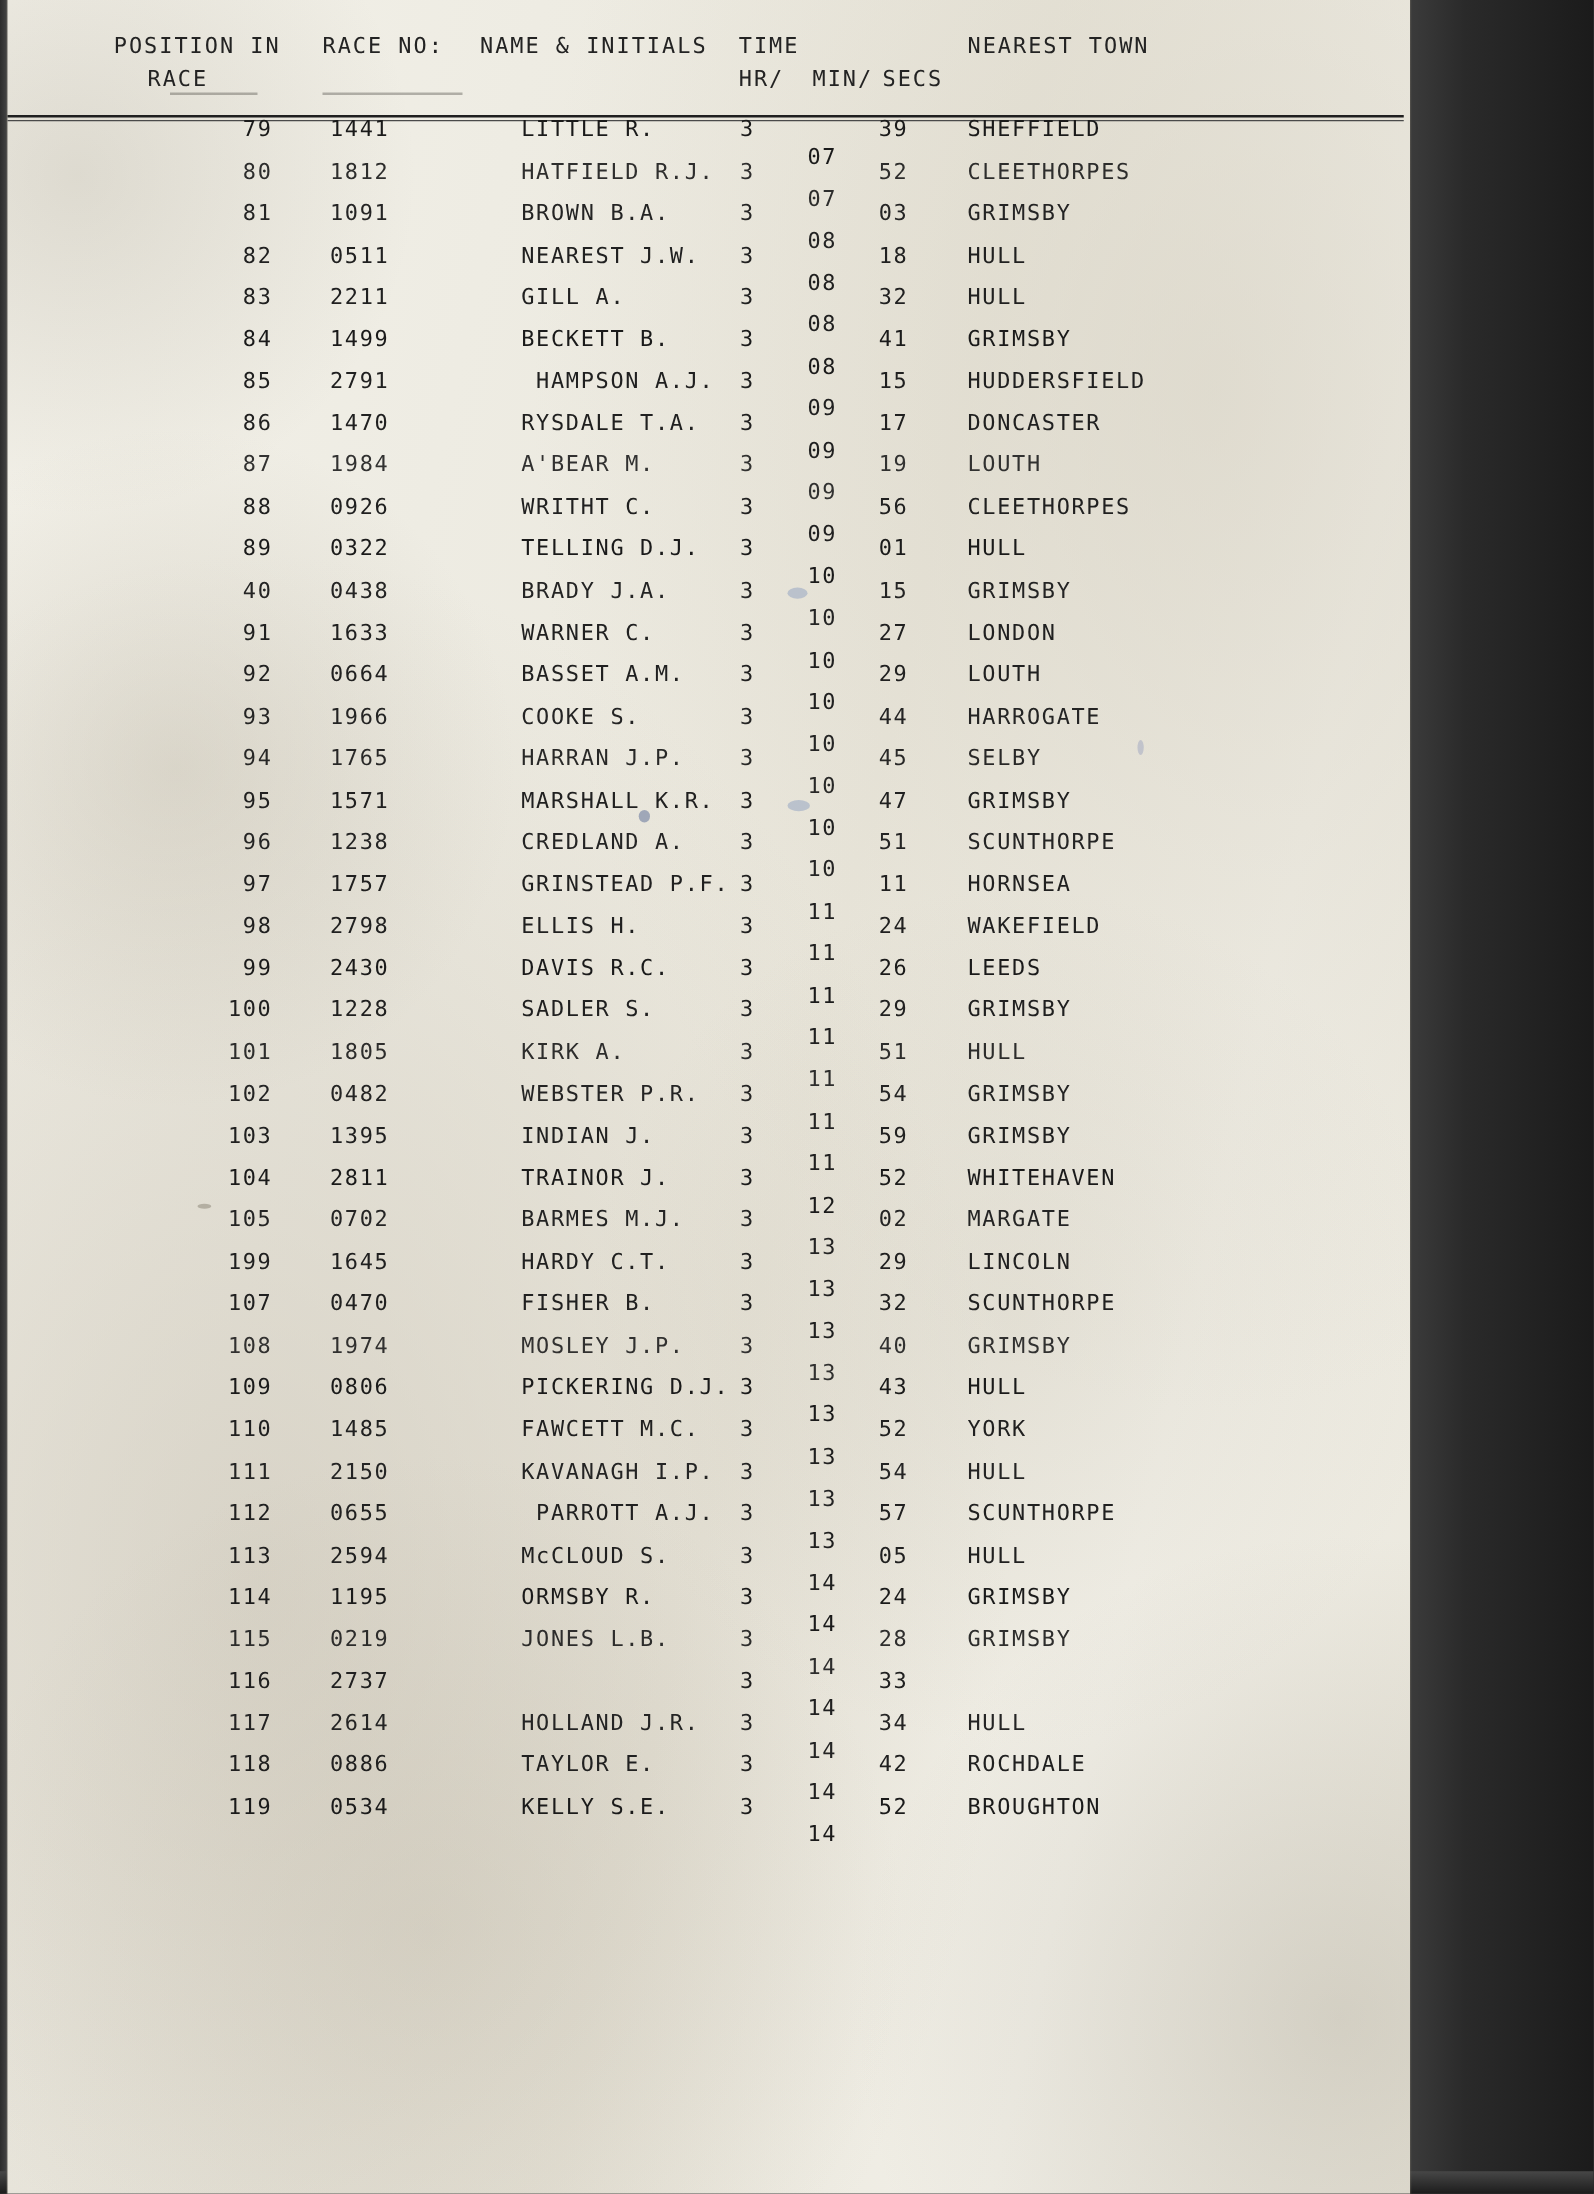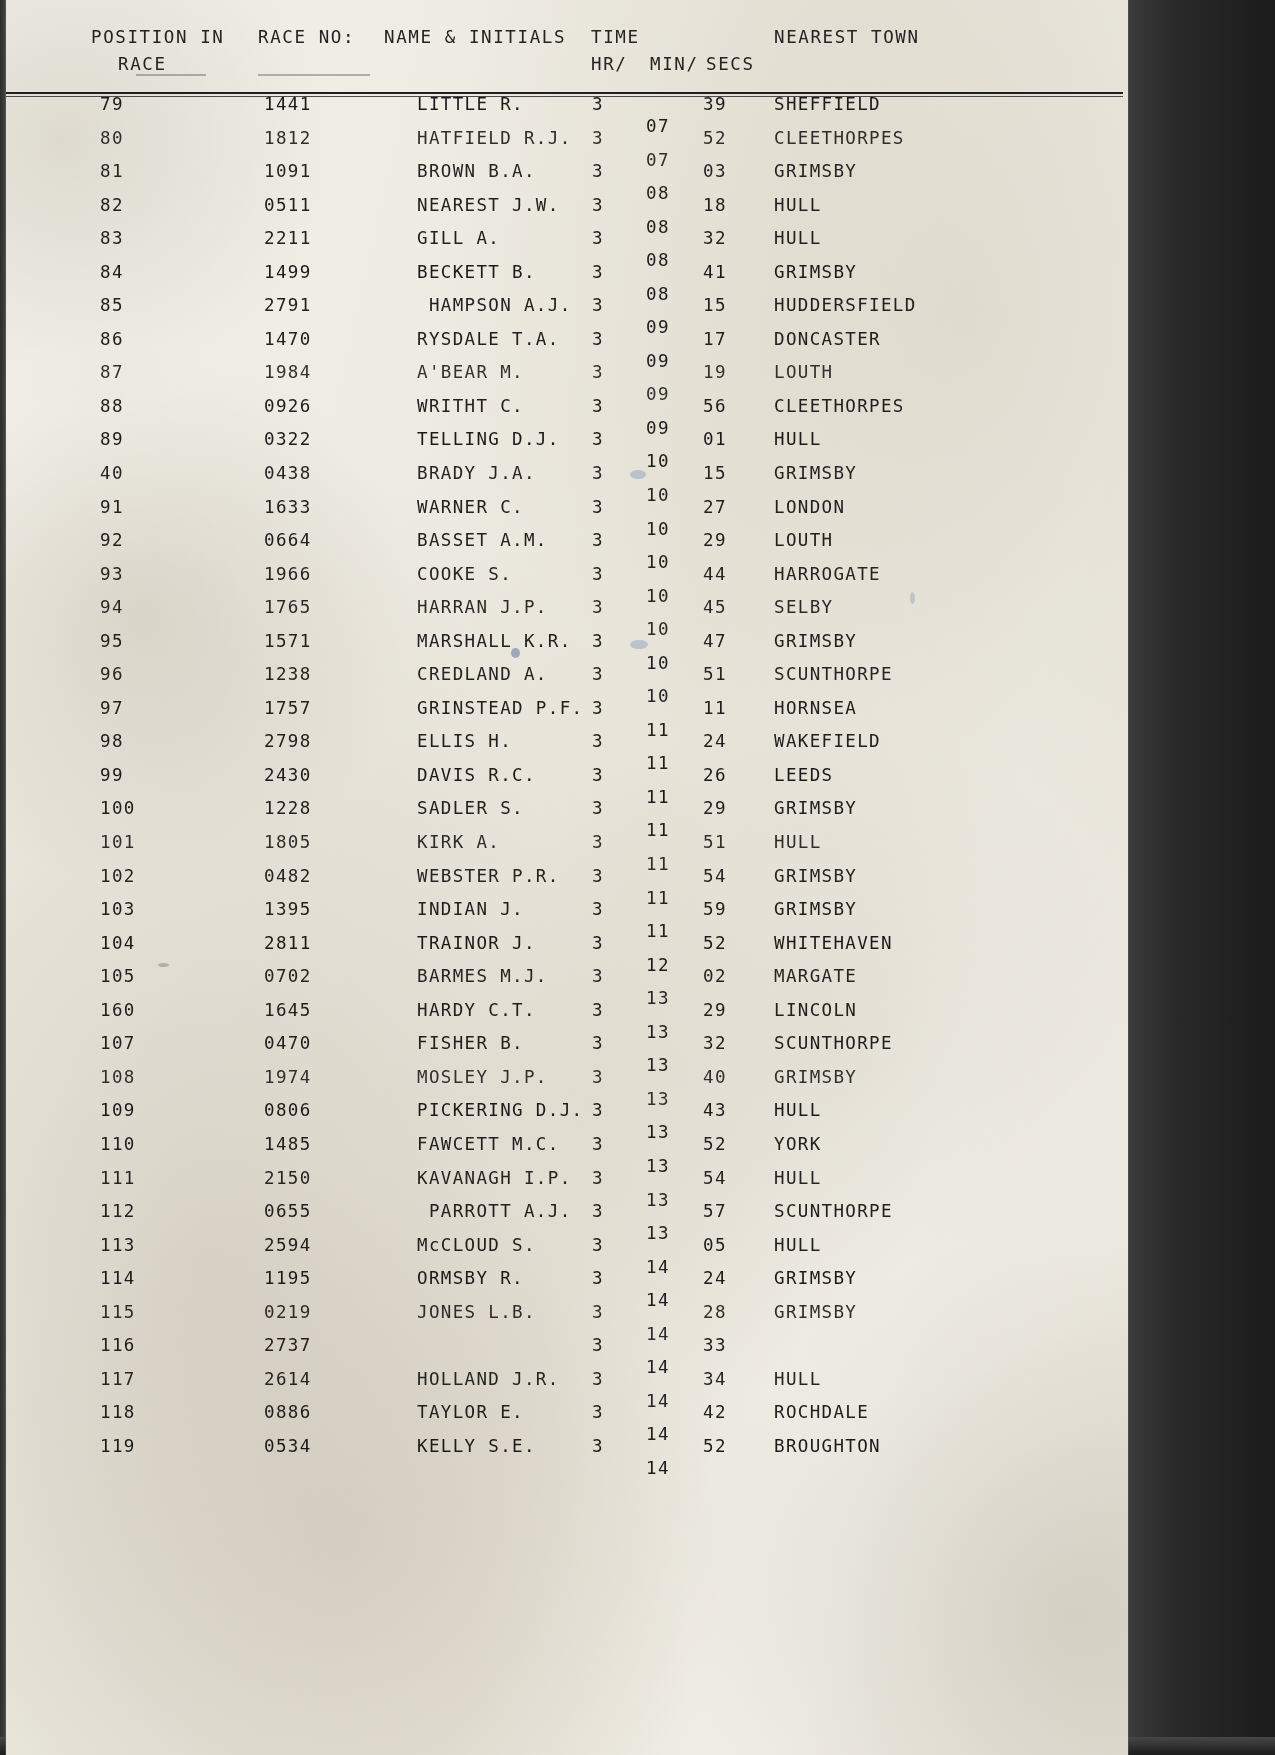--- a/index.html
+++ b/index.html
@@ -146,7 +146,7 @@
     color: #202020;
     top: 6px;
   }
-  .c-pos   { left: 94px;  width: 140px; text-align: left; }
+  .c-pos   { left: 72px;  width: 140px; text-align: right; }
   .c-race  { left: 258px; }
   .c-name  { left: 378px; margin-left: 33px; }
   .c-hr    { left: 586px; }

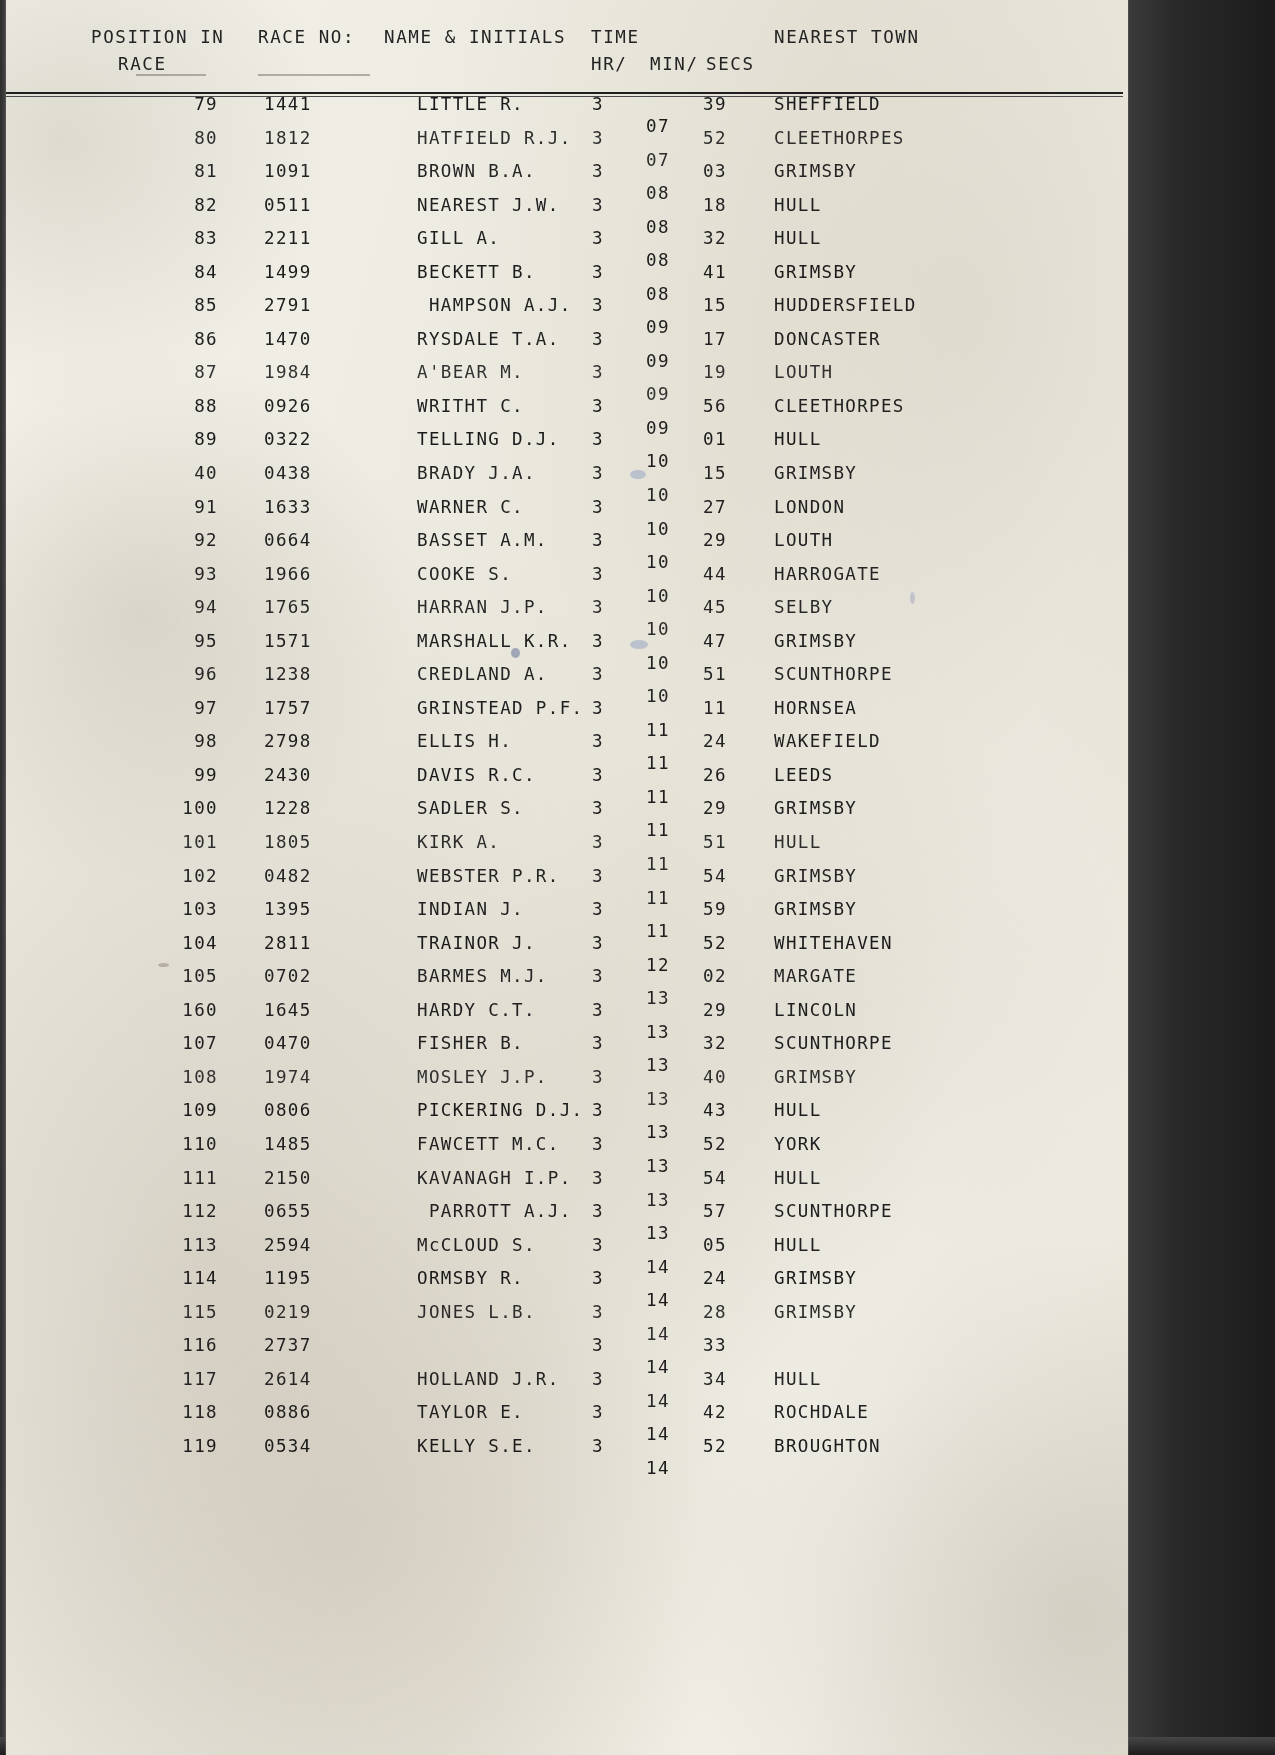--- a/index.html
+++ b/index.html
@@ -445,7 +445,7 @@
             <div class="cell c-town">MARGATE</div>
           </div>
           <div class="row">
-            <div class="cell c-pos">160</div>
+            <div class="cell c-pos">199</div>
             <div class="cell c-race">1645</div>
             <div class="cell c-name">HARDY C.T.</div>
             <div class="cell c-hr">3</div>

